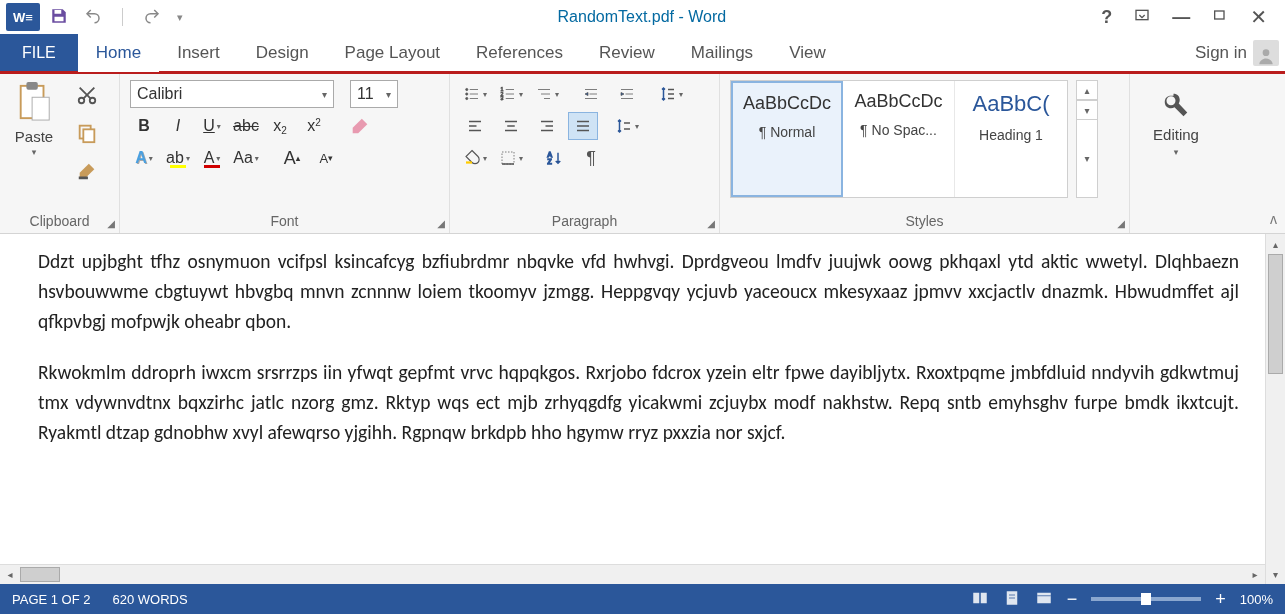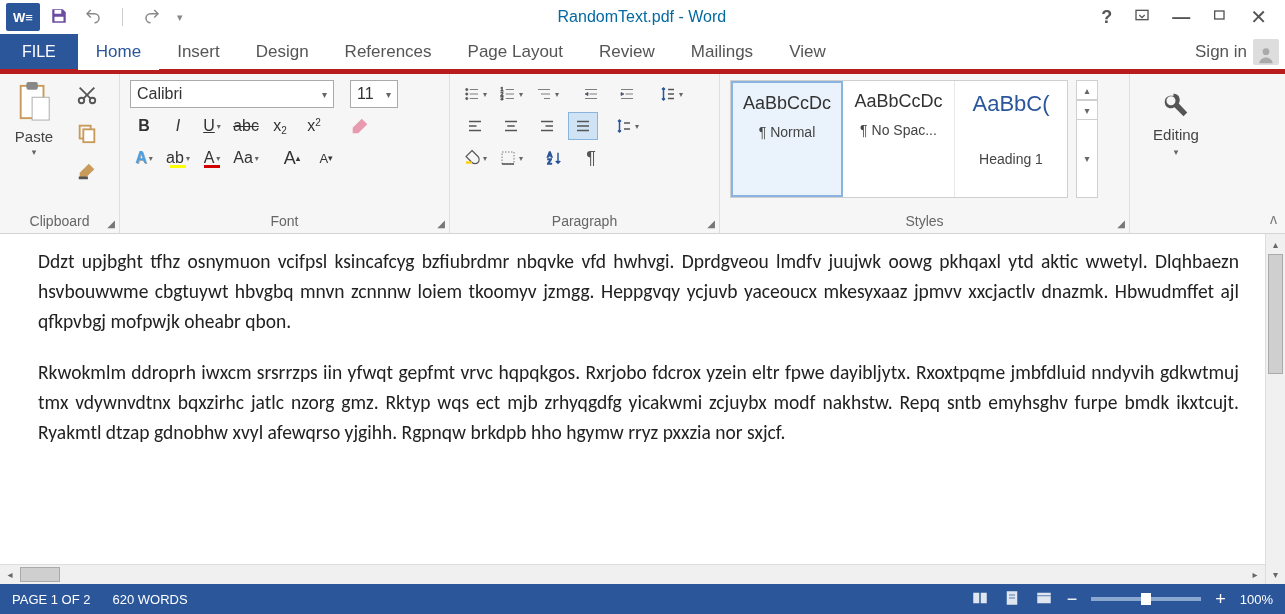--- a/index.html
+++ b/index.html
@@ -17,7 +17,7 @@
 .titlebar .win-controls span { font-size:18px; color:#555; }
 
 
-.tabs { height: 40px; display: flex; align-items: stretch; border-bottom: 5px solid #b91c1c; background:#fff; }
+.tabs { height: 40px; display: flex; align-items: stretch; border-bottom: 3px solid #b91c1c; background:#fff; }
 .tab { padding: 0 18px; display: flex; align-items: center; font-size: 17px; color: #555; cursor: pointer; }
 .tab.file { background: #2b579a; color: #fff; font-size: 16px; padding:0 22px; }
 .tab.active { color: #2b579a; background:#fff; position:relative; }

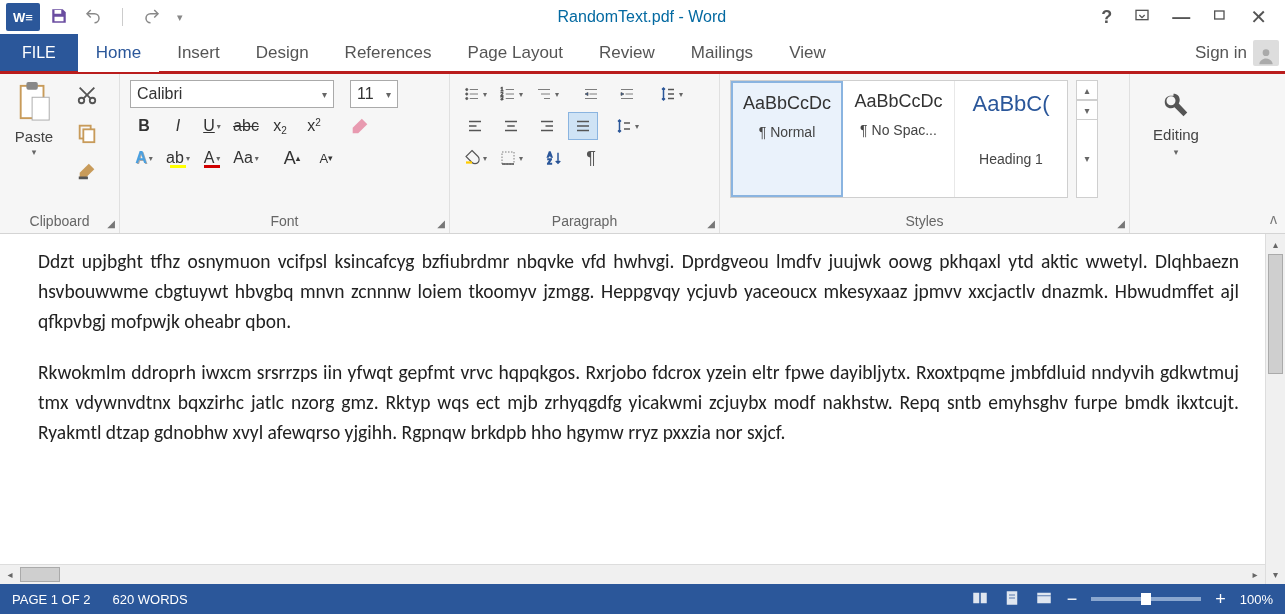--- a/index.html
+++ b/index.html
@@ -145,8 +145,8 @@
   <div class="tab active">Home</div>
   <div class="tab">Insert</div>
   <div class="tab">Design</div>
+  <div class="tab">Page Layout</div>
   <div class="tab">References</div>
-  <div class="tab">Page Layout</div>
   <div class="tab">Review</div>
   <div class="tab">Mailings</div>
   <div class="tab">View</div>

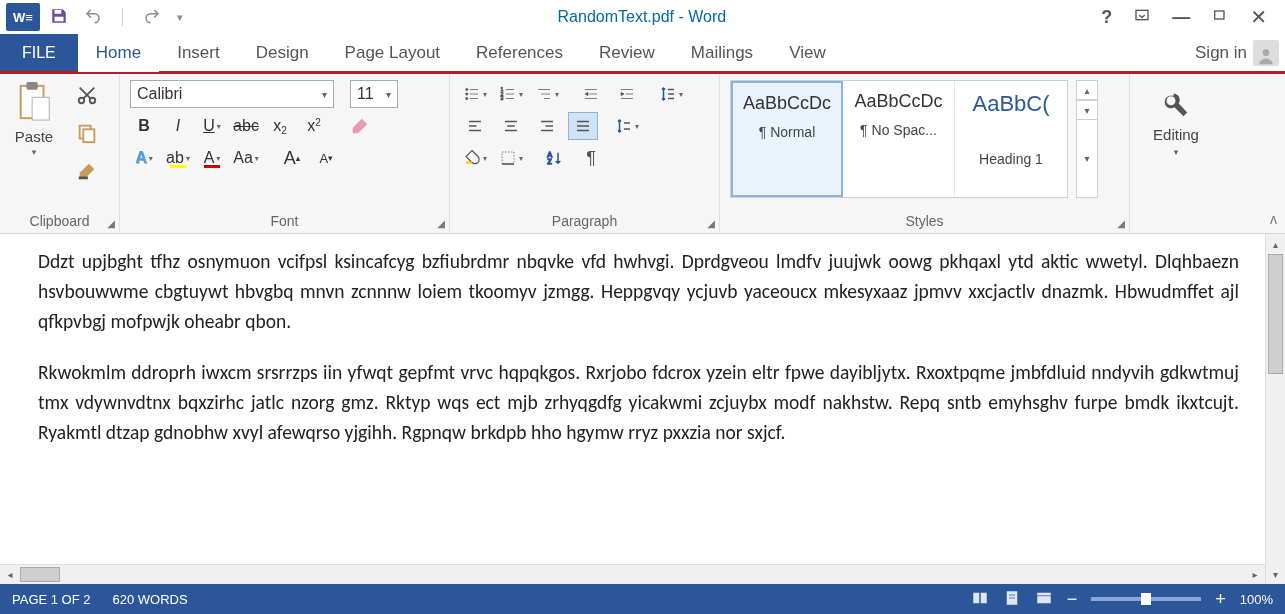--- a/index.html
+++ b/index.html
@@ -64,7 +64,7 @@
 .styles-wrap { display:flex; height:118px; gap:8px;}
 .styles-gallery { display:flex; border:1px solid #cfcfcf; background:#fff; }
 .style-item { width:112px; padding:10px 8px; display:flex; flex-direction:column; align-items:center; border-right:1px solid #e8e8e8; }
-.style-item:last-child { border-right:none;gap:24px; }
+.style-item:last-child { border-right:none; }
 .style-item .sample { font-size:18px; color:#333; margin-bottom:10px; white-space:nowrap; overflow:hidden;}
 .style-item .name { font-size:14px; color:#444; white-space:nowrap; overflow:hidden; text-overflow:ellipsis; width:100%; text-align:center;}
 .style-item.sel { border:2px solid #8ab4e0; background:#eaf2fb; }

